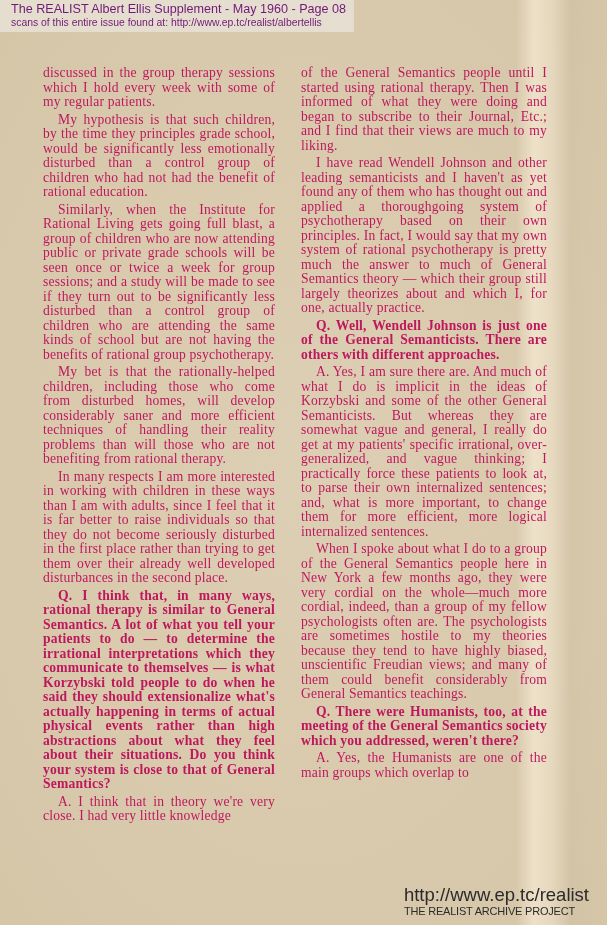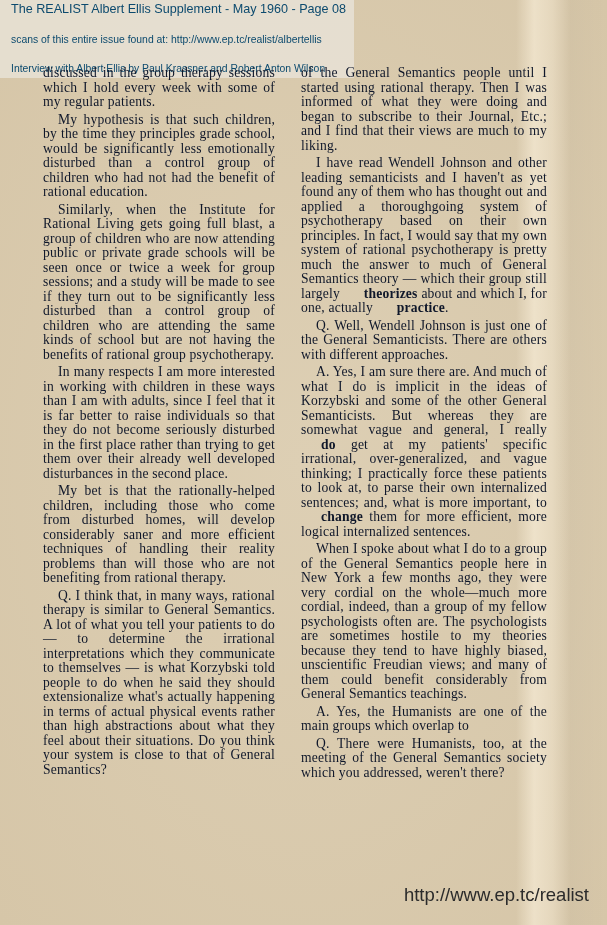--- a/index.html
+++ b/index.html
@@ -17,7 +17,7 @@
     background: rgba(232,226,214,0.85);
     padding: 2px 8px 3px 11px;
     font-family: "Liberation Sans", "DejaVu Sans", sans-serif;
-    color: #0c4a6e;
+    color: #701a75;
   }
   .header-title { font-size: 12.6px; line-height: 15px; }
   .header-line { font-size: 10.4px; line-height: 12px; margin-top: 17px; }

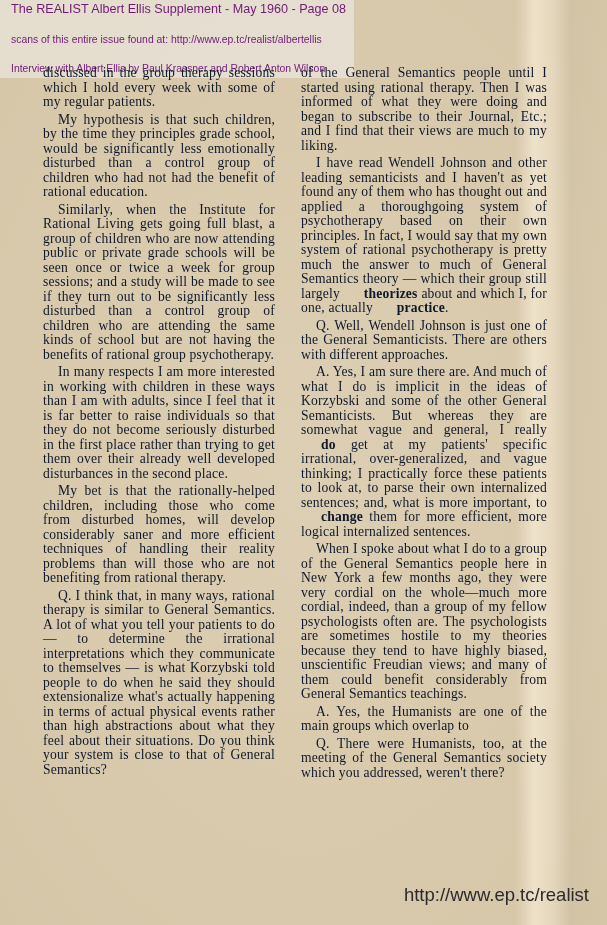--- a/index.html
+++ b/index.html
@@ -20,7 +20,7 @@
     color: #701a75;
   }
   .header-title { font-size: 12.6px; line-height: 15px; }
-  .header-line { font-size: 10.4px; line-height: 12px; margin-top: 17px; }
+  .header-line { font-size: 10.4px; line-height: 12px; }
   .column {
     position: absolute; top: 66px;
     font-size: 13.6px; line-height: 14.5px;

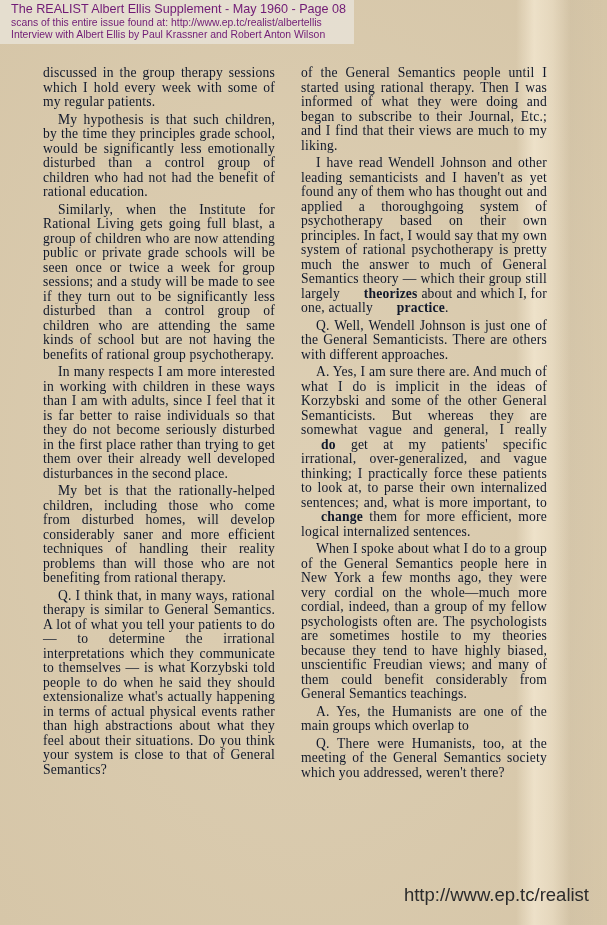--- a/index.html
+++ b/index.html
@@ -47,7 +47,6 @@
 <div class="header-box">
   <div class="header-title">The REALIST Albert Ellis Supplement - May 1960 - Page 08</div>
   <div class="header-line">scans of this entire issue found at: http://www.ep.tc/realist/albertellis</div>
-  <div class="header-line">Interview with Albert Ellis by Paul Krassner and Robert Anton Wilson</div>
 </div>
 
 <div class="column col-left">

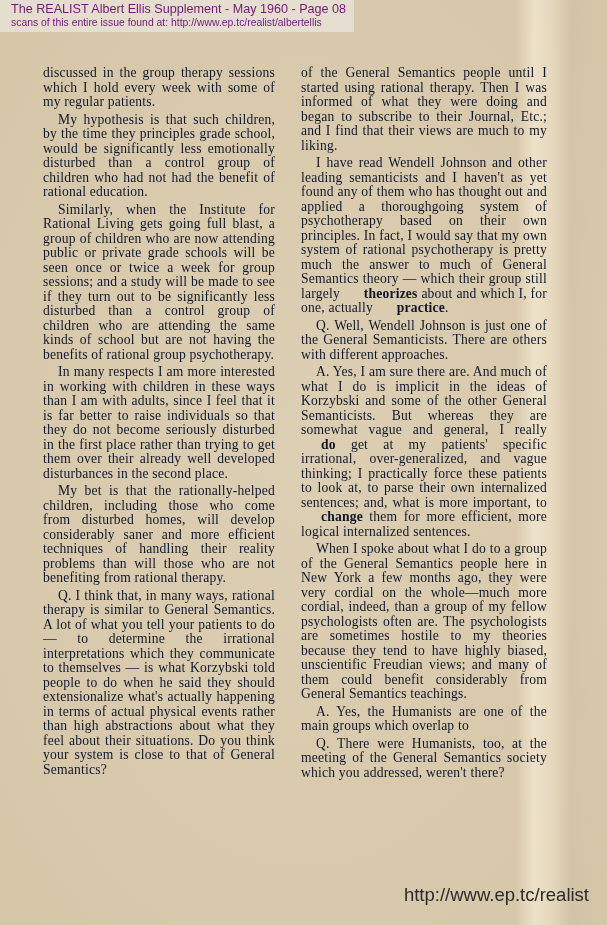--- a/index.html
+++ b/index.html
@@ -25,7 +25,7 @@
     position: absolute; top: 66px;
     font-size: 13.6px; line-height: 14.5px;
     text-align: justify; letter-spacing: 0.2px;
-    color: #0f172a;
+    color: #be185d;
   }
   .col-left { left: 43px; width: 232px; }
   .col-right { left: 301px; width: 246px; }

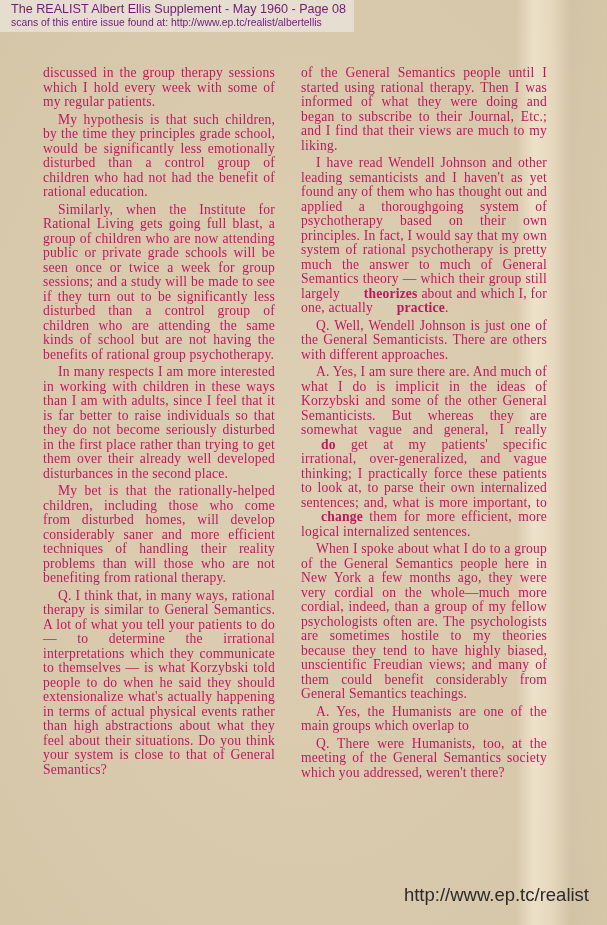--- a/index.html
+++ b/index.html
@@ -32,7 +32,7 @@
   .para { margin: 0 0 3px 0; text-indent: 15px; }
   .para.noindent { text-indent: 0; }
   .para.q { font-weight: normal; }
-  .b { font-weight: bold; margin-left: 20px; }
+  .b { font-weight: normal; }
   .footer {
     position: absolute; right: 18px; top: 885px; text-align: left;
     font-family: "Liberation Sans", "DejaVu Sans", sans-serif;

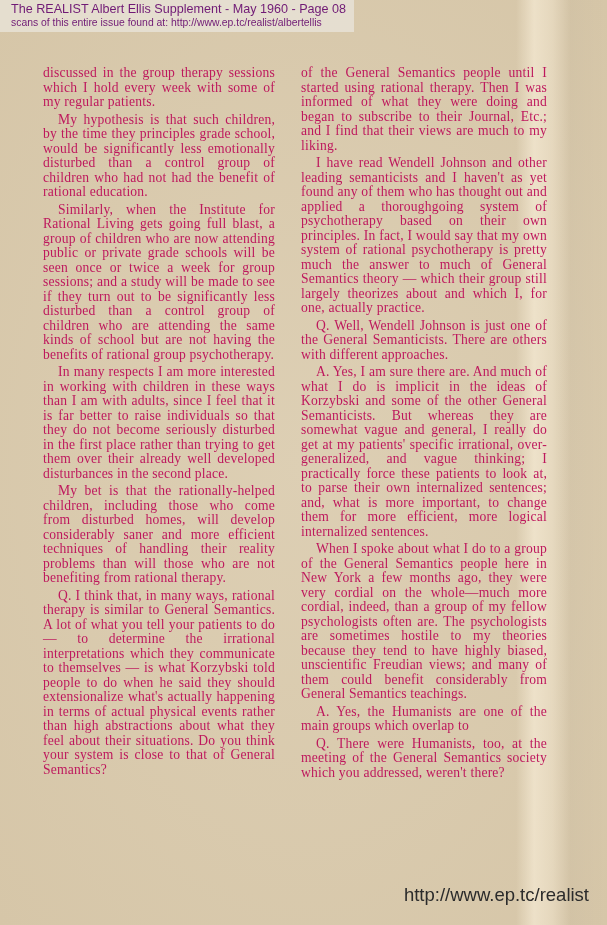--- a/index.html
+++ b/index.html
@@ -31,7 +31,7 @@
   .col-right { left: 301px; width: 246px; }
   .para { margin: 0 0 3px 0; text-indent: 15px; }
   .para.noindent { text-indent: 0; }
-  .para.q { font-weight: normal; }
+  .para.q { font-weight: bold; }
   .b { font-weight: normal; }
   .footer {
     position: absolute; right: 18px; top: 885px; text-align: left;

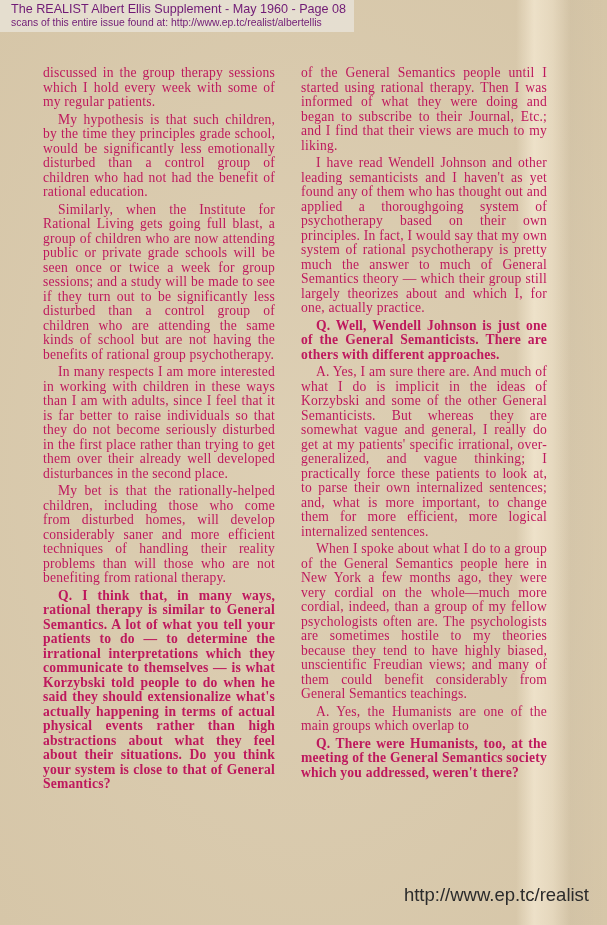--- a/index.html
+++ b/index.html
@@ -53,8 +53,8 @@
   <p class="para noindent">discussed in the group therapy sessions which I hold every week with some of my regular patients.</p>
   <p class="para">My hypothesis is that such children, by the time they principles grade school, would be significantly less emotionally disturbed than a control group of children who had not had the benefit of rational education.</p>
   <p class="para">Similarly, when the Institute for Rational Living gets going full blast, a group of children who are now attending public or private grade schools will be seen once or twice a week for group sessions; and a study will be made to see if they turn out to be significantly less disturbed than a control group of children who are attending the same kinds of school but are not having the benefits of rational group psychotherapy.</p>
+  <p class="para">My bet is that the rationally-helped children, including those who come from disturbed homes, will develop considerably saner and more efficient techniques of handling their reality problems than will those who are not benefiting from rational therapy.</p>
   <p class="para">In many respects I am more interested in working with children in these ways than I am with adults, since I feel that it is far better to raise individuals so that they do not become seriously disturbed in the first place rather than trying to get them over their already well developed disturbances in the second place.</p>
-  <p class="para">My bet is that the rationally-helped children, including those who come from disturbed homes, will develop considerably saner and more efficient techniques of handling their reality problems than will those who are not benefiting from rational therapy.</p>
   <p class="para q">Q. I think that, in many ways, rational therapy is similar to General Semantics. A lot of what you tell your patients to do — to determine the irrational interpretations which they communicate to themselves — is what Korzybski told people to do when he said they should extensionalize what's actually happening in terms of actual physical events rather than high abstractions about what they feel about their situations. Do you think your system is close to that of General Semantics?</p>
 </div>
 

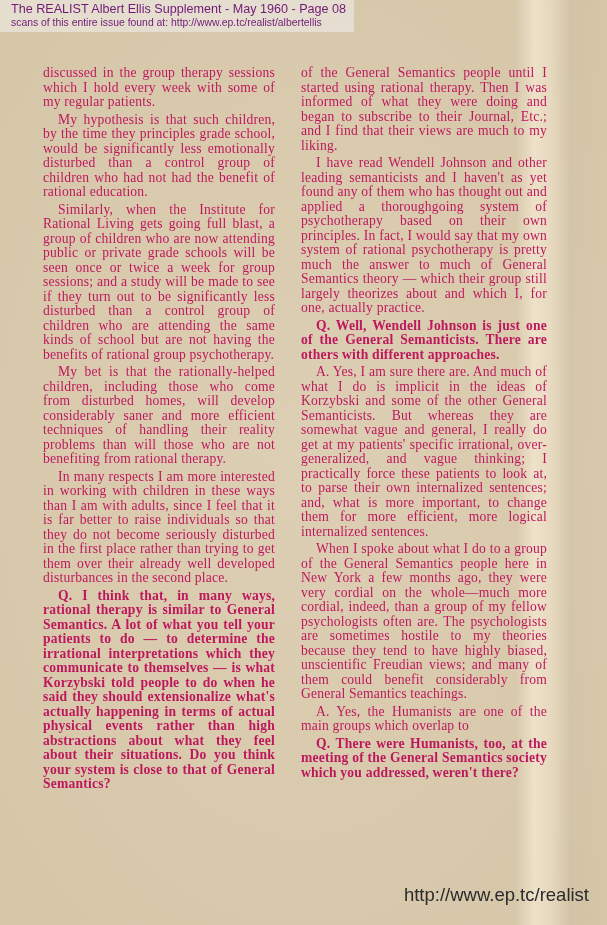--- a/index.html
+++ b/index.html
@@ -64,8 +64,8 @@
   <p class="para q">Q. Well, Wendell Johnson is just one of the General Semanticists. There are others with different approaches.</p>
   <p class="para"><span>A. Yes, I am sure there are. And much of what I do is implicit in the ideas of Korzybski and some of the other General Semanticists. But whereas they are somewhat vague and general, I really </span><span class="b">do</span><span> get at my patients' specific irrational, over-generalized, and vague thinking; I practically force these patients to look at, to parse their own internalized sentences; and, what is more important, to </span><span class="b">change</span><span> them for more efficient, more logical internalized sentences.</span></p>
   <p class="para">When I spoke about what I do to a group of the General Semantics people here in New York a few months ago, they were very cordial on the whole—much more cordial, indeed, than a group of my fellow psychologists often are. The psychologists are sometimes hostile to my theories because they tend to have highly biased, unscientific Freudian views; and many of them could benefit considerably from General Semantics teachings.</p>
+  <p class="para q">Q. There were Humanists, too, at the meeting of the General Semantics society which you addressed, weren't there?</p>
   <p class="para">A. Yes, the Humanists are one of the main groups which overlap to</p>
-  <p class="para q">Q. There were Humanists, too, at the meeting of the General Semantics society which you addressed, weren't there?</p>
 </div>
 
 <div class="footer">

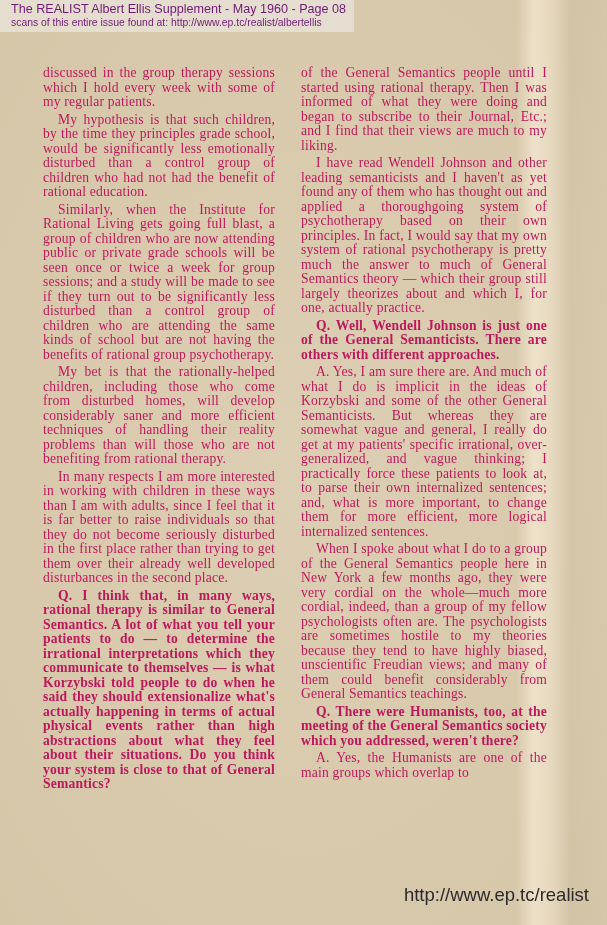--- a/index.html
+++ b/index.html
@@ -56,6 +56,7 @@
   <p class="para">My bet is that the rationally-helped children, including those who come from disturbed homes, will develop considerably saner and more efficient techniques of handling their reality problems than will those who are not benefiting from rational therapy.</p>
   <p class="para">In many respects I am more interested in working with children in these ways than I am with adults, since I feel that it is far better to raise individuals so that they do not become seriously disturbed in the first place rather than trying to get them over their already well developed disturbances in the second place.</p>
   <p class="para q">Q. I think that, in many ways, rational therapy is similar to General Semantics. A lot of what you tell your patients to do — to determine the irrational interpretations which they communicate to themselves — is what Korzybski told people to do when he said they should extensionalize what's actually happening in terms of actual physical events rather than high abstractions about what they feel about their situations. Do you think your system is close to that of General Semantics?</p>
+  <p class="para">A. I think that in theory we're very close. I had very little knowledge</p>
 </div>
 
 <div class="column col-right">

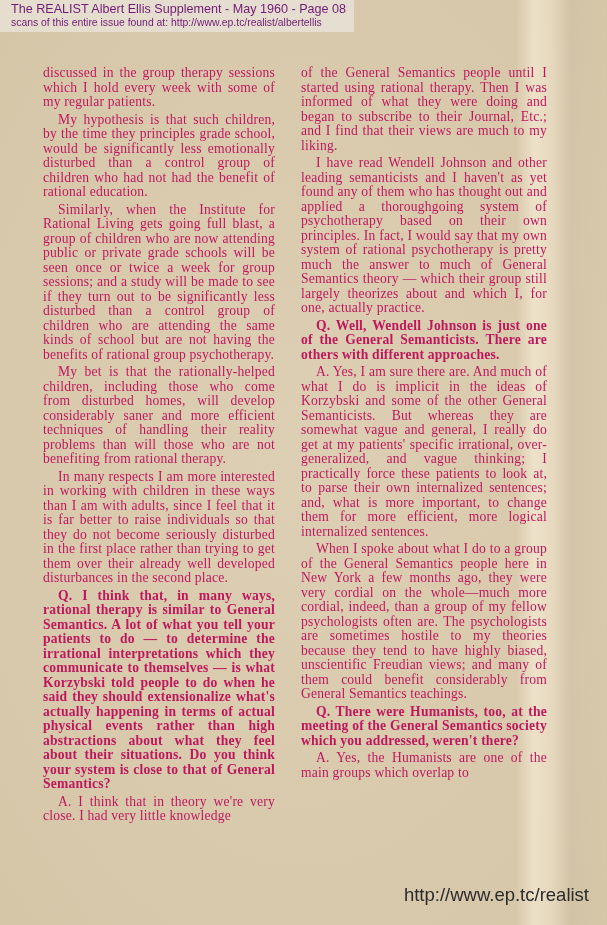--- a/index.html
+++ b/index.html
@@ -71,6 +71,7 @@
 
 <div class="footer">
   <div class="footer-url">http://www.ep.tc/realist</div>
+  <div class="footer-project">THE REALIST ARCHIVE PROJECT</div>
 </div>
 
 </body></html>

